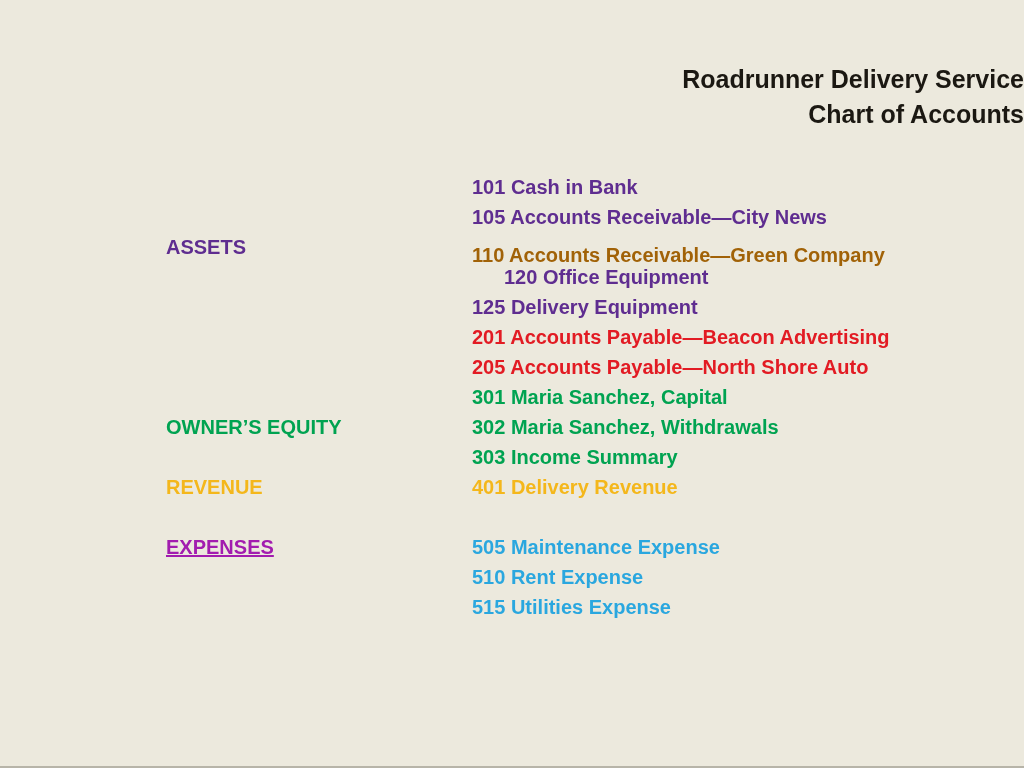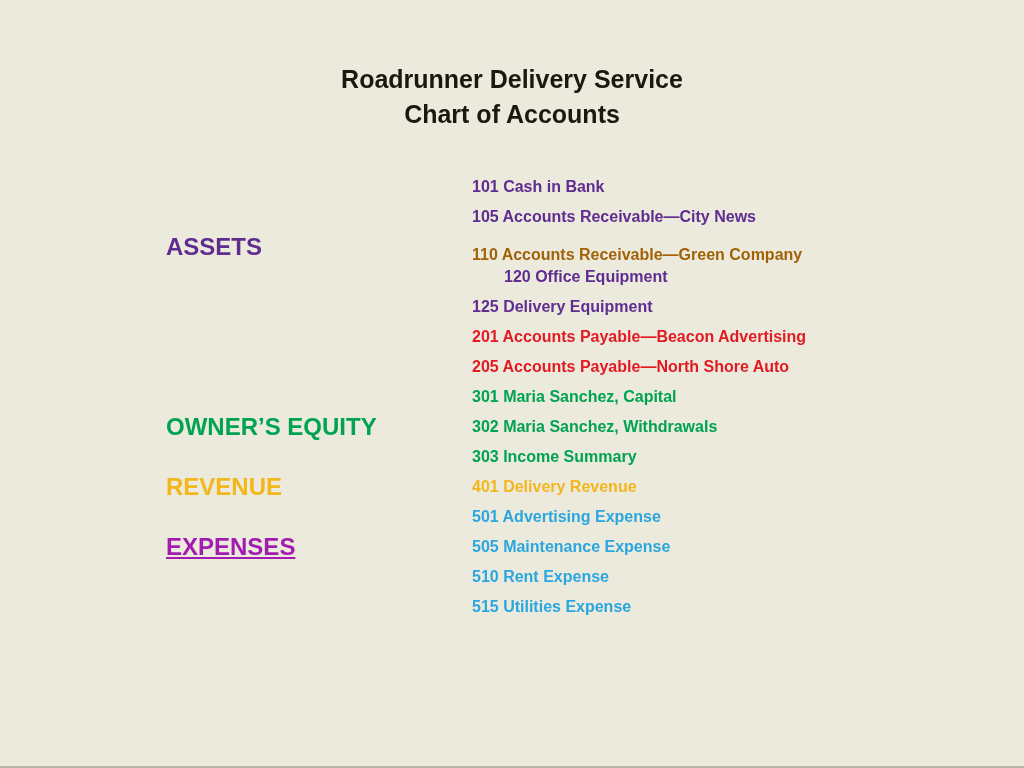--- a/index.html
+++ b/index.html
@@ -20,7 +20,7 @@
     top: 62px;
     left: 0;
     width: 100%;
-    text-align: center;
+    text-align: right;
   }
   .title-line {
     font-size: 25px;

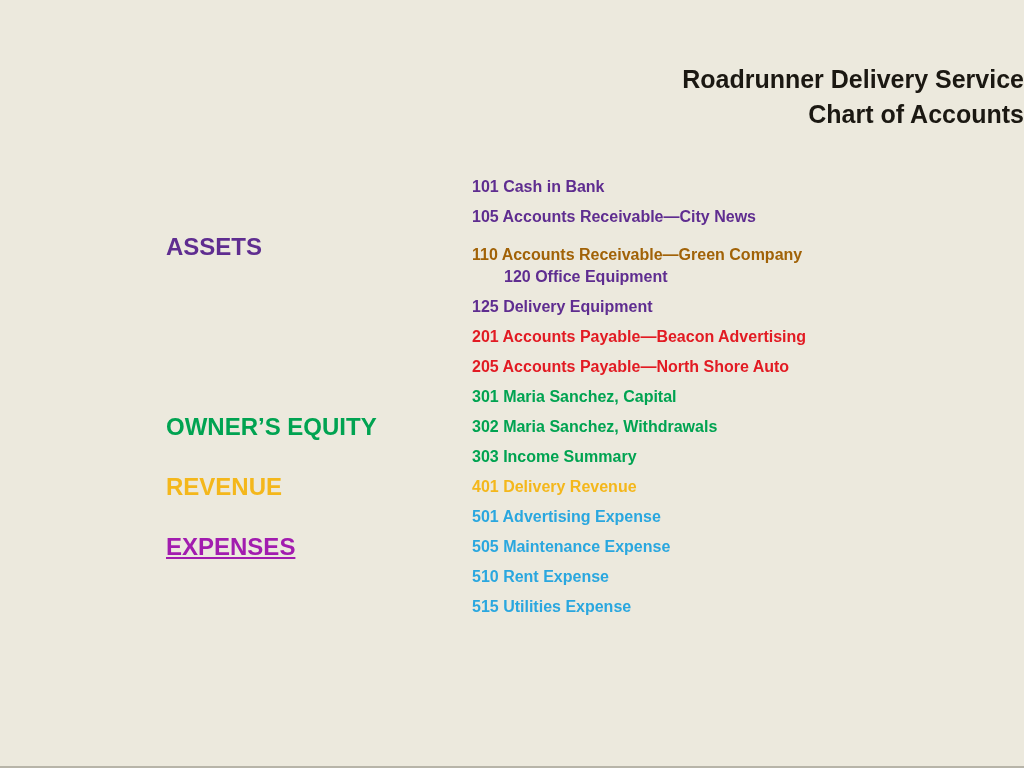--- a/index.html
+++ b/index.html
@@ -40,7 +40,7 @@
     left: 472px;
     height: 30px;
     line-height: 30px;
-    font-size: 16px;
+    font-size: 20px;
     font-weight: bold;
     white-space: nowrap;
   }

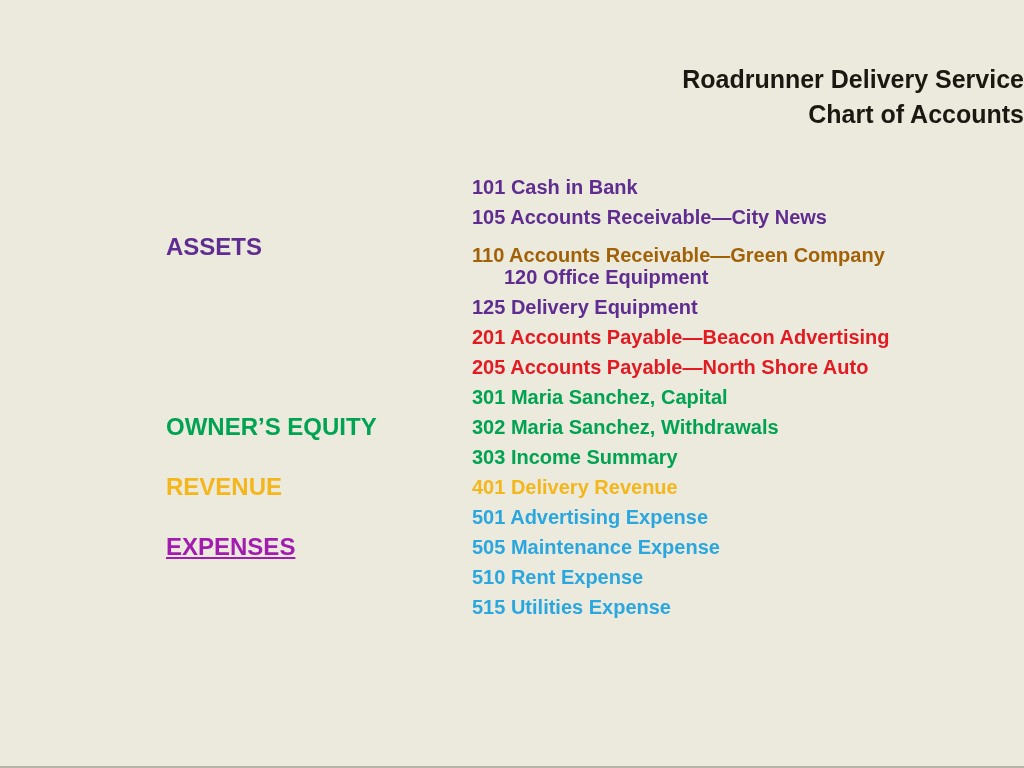--- a/index.html
+++ b/index.html
@@ -49,7 +49,7 @@
     left: 166px;
     height: 30px;
     line-height: 30px;
-    font-size: 24px;
+    font-size: 20px;
     font-weight: bold;
     white-space: nowrap;
   }

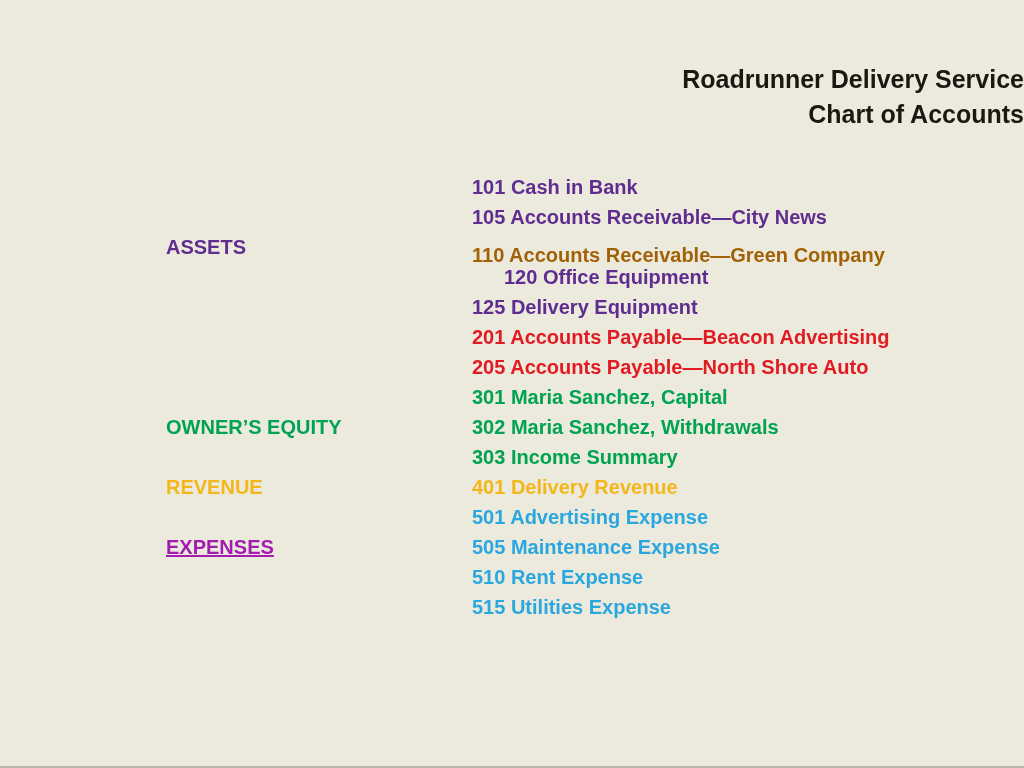--- a/index.html
+++ b/index.html
@@ -77,7 +77,6 @@
       <div class="account-row" style="top: 240px; color: rgb(0, 163, 81);">302 Maria Sanchez, Withdrawals</div>
       <div class="account-row" style="top: 270px; color: rgb(0, 163, 81);">303 Income Summary</div>
       <div class="account-row" style="top: 300px; color: rgb(244, 183, 27);">401 Delivery Revenue</div>
-      <div class="account-row" style="top: 330px; color: rgb(42, 167, 223);">501 Advertising Expense</div>
       <div class="account-row" style="top: 360px; color: rgb(42, 167, 223);">505 Maintenance Expense</div>
       <div class="account-row" style="top: 390px; color: rgb(42, 167, 223);">510 Rent Expense</div>
       <div class="account-row" style="top: 420px; color: rgb(42, 167, 223);">515 Utilities Expense</div>

